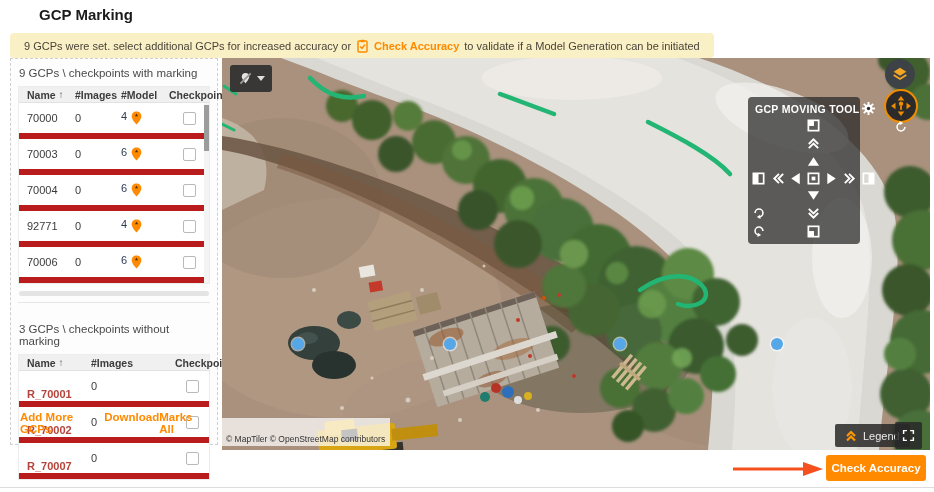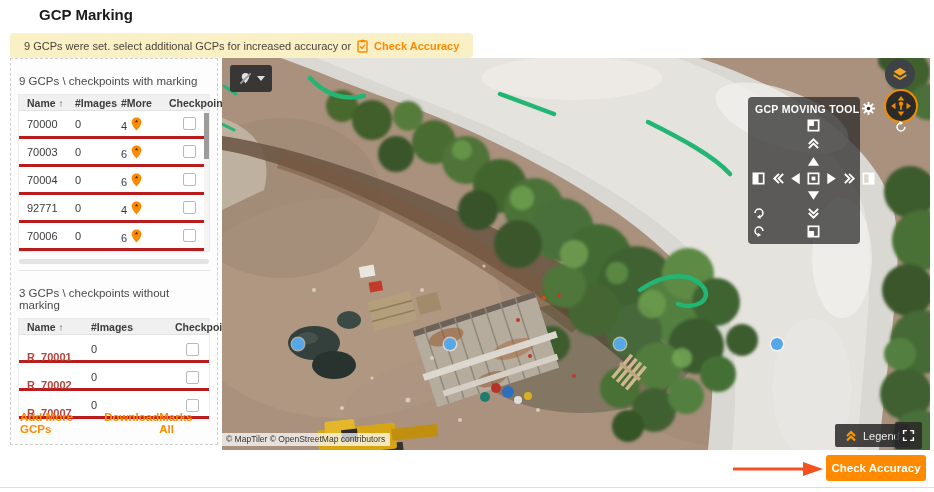--- a/index.html
+++ b/index.html
@@ -89,6 +89,7 @@
       <path d="M4.2,7.4 L6,9.3 L9,5.6" fill="none" stroke="#ff8a00" stroke-width="1.5"></path>
     </svg>
     <span class="accent-link">Check Accuracy</span>
+    <span>to validate if a Model Generation can be initiated</span>
   </div>
 
   <div class="left-panel">

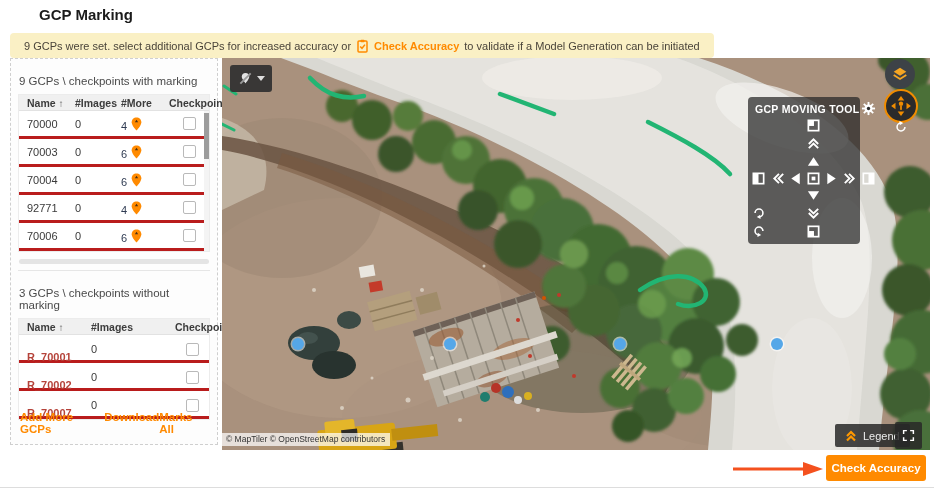--- a/index.html
+++ b/index.html
@@ -17,7 +17,7 @@
   
   .left-panel { position:absolute; left:10px; top:58px; width:208px; height:387px;
                 border:1px dashed #cfcfcf; background:#fdfdfd; padding:8px 7px; }
-  .panel-title { font-size:11.5px; color:#4a4a4a; margin:8px 1px 7px 1px; }
+  .panel-title { font-size:11.5px; color:#4a4a4a; margin:0 1px 7px 1px; }
   .tbl { position:relative; background:#fff; border:1px solid #ececec; }
   .trow { display:grid; align-items:center; height:28px; border-bottom:3px solid #b91c1c;
           font-size:11px; color:#3a3a3a; }

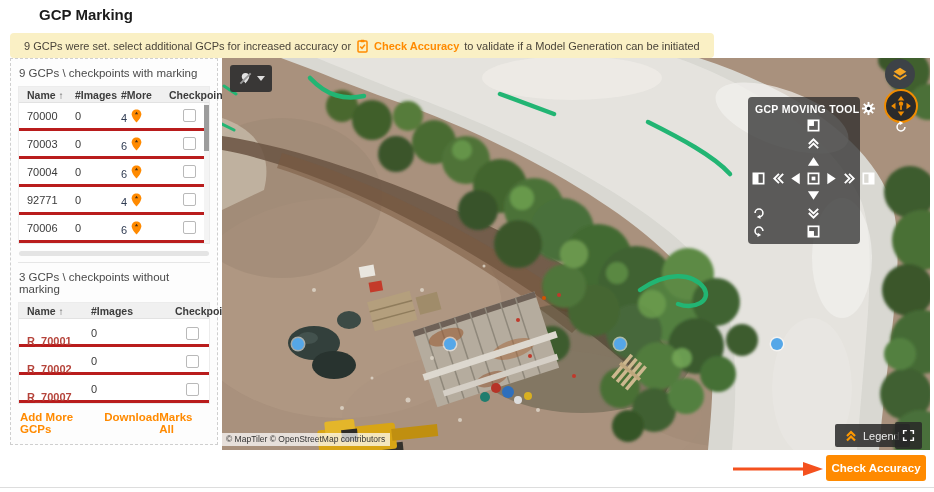--- a/index.html
+++ b/index.html
@@ -24,7 +24,7 @@
   .g4 { grid-template-columns:48px 46px 56px 1fr; }
   .g3 { grid-template-columns:64px 92px 1fr; }
   .thead { height:16px; background:#f0f0f0; font-weight:bold; color:#3c3c3c; font-size:10.5px; border-bottom:1px solid #e2e2e2;}
-  .cell { padding-left:8px; display:flex; align-items:flex-end; gap:3px; }
+  .cell { padding-left:8px; display:flex; align-items:flex-start; gap:3px; }
   .cell.center { justify-content:center; padding-left:0; }
   .sort-arrow { font-size:10px; color:#555; }
   .help-dot { width:11px; height:11px; border-radius:50%; background:#5c5c5c; color:#fff;

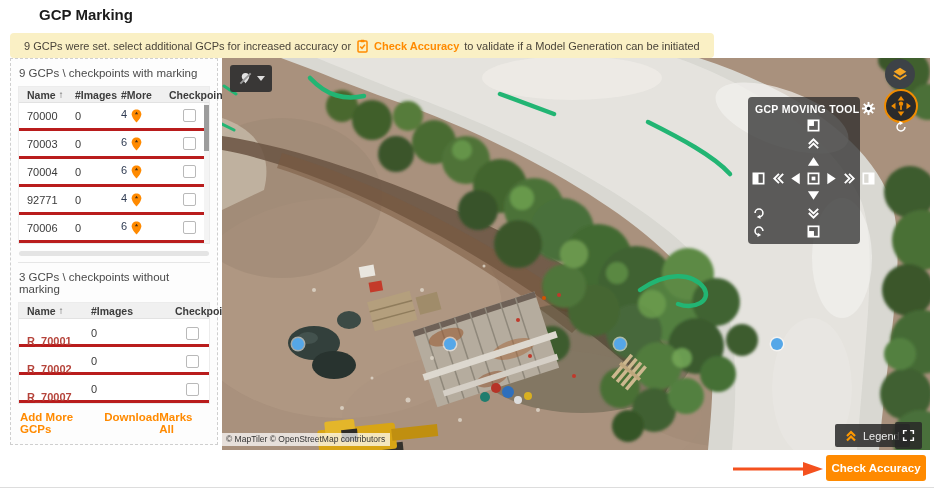--- a/index.html
+++ b/index.html
@@ -103,7 +103,7 @@
             <span class="sort-arrow">↑</span>
         </div>
         <div class="cell">#Images</div>
-        <div class="cell">#More</div>
+        <div class="cell">#Model</div>
         <div class="cell center">
           <span>Checkpoint</span>
             <span class="help-dot">?</span>

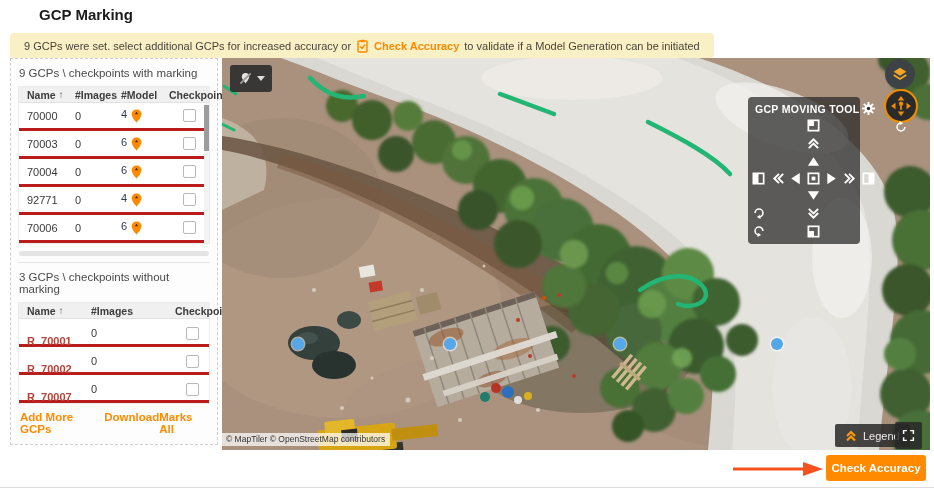--- a/index.html
+++ b/index.html
@@ -19,7 +19,7 @@
                 border:1px dashed #cfcfcf; background:#fdfdfd; padding:8px 7px; }
   .panel-title { font-size:11.5px; color:#4a4a4a; margin:0 1px 7px 1px; }
   .tbl { position:relative; background:#fff; border:1px solid #ececec; }
-  .trow { display:grid; align-items:center; height:28px; border-bottom:3px solid #b91c1c;
+  .trow { display:grid; align-items:center; height:36px; border-bottom:6px solid #b91c1c;
           font-size:11px; color:#3a3a3a; }
   .g4 { grid-template-columns:48px 46px 56px 1fr; }
   .g3 { grid-template-columns:64px 92px 1fr; }

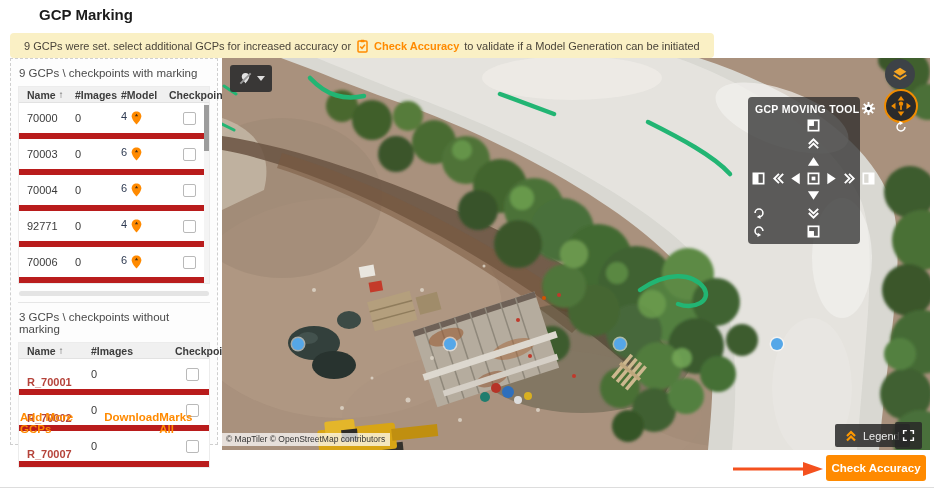--- a/index.html
+++ b/index.html
@@ -36,7 +36,7 @@
   .vscroll { position:absolute; right:0; top:16px; bottom:0; width:5px; background:#f4f4f4; }
   .vscroll .thumb { position:absolute; top:2px; left:0; width:5px; height:46px; background:#9c9c9c; }
   .hscroll { height:5px; background:#e4e4e4; border-radius:3px; margin:7px 1px 6px 1px; }
-  .section2 { border-top:1px solid #e6e6e6; padding-top:8px; }
+  .section2 { border-top:1px solid #e6e6e6; padding-top:20px; }
   .panel-actions { position:absolute; left:9px; right:9px; bottom:9px; display:flex;
                    justify-content:space-between; font-size:11.5px; font-weight:bold; color:var(--accent); }
   .panel-actions span { cursor:pointer; }

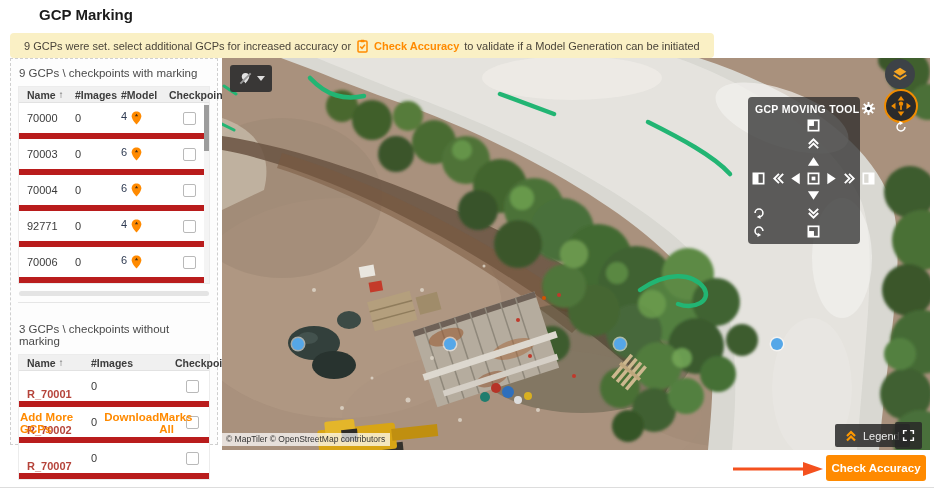--- a/index.html
+++ b/index.html
@@ -63,7 +63,7 @@
   .fs-btn { left:673px; top:364px; width:27px; height:27px; background:rgba(40,40,40,.85);
             border-radius:2px; display:flex; align-items:center; justify-content:center; cursor:pointer; }
   .attribution { left:0; bottom:4px; background:rgba(255,255,255,.72); color:#333;
-                 font-size:8.5px; padding:1px 5px 2px 4px; }
+                 font-size:8.5px; padding:16px 5px 2px 4px; }
   .gcp-dot { position:absolute; width:12px; height:12px; margin:-6px 0 0 -6px; border-radius:50%;
              background:var(--dot); box-shadow:0 0 0 1.5px rgba(255,255,255,.55); cursor:pointer; }
 

